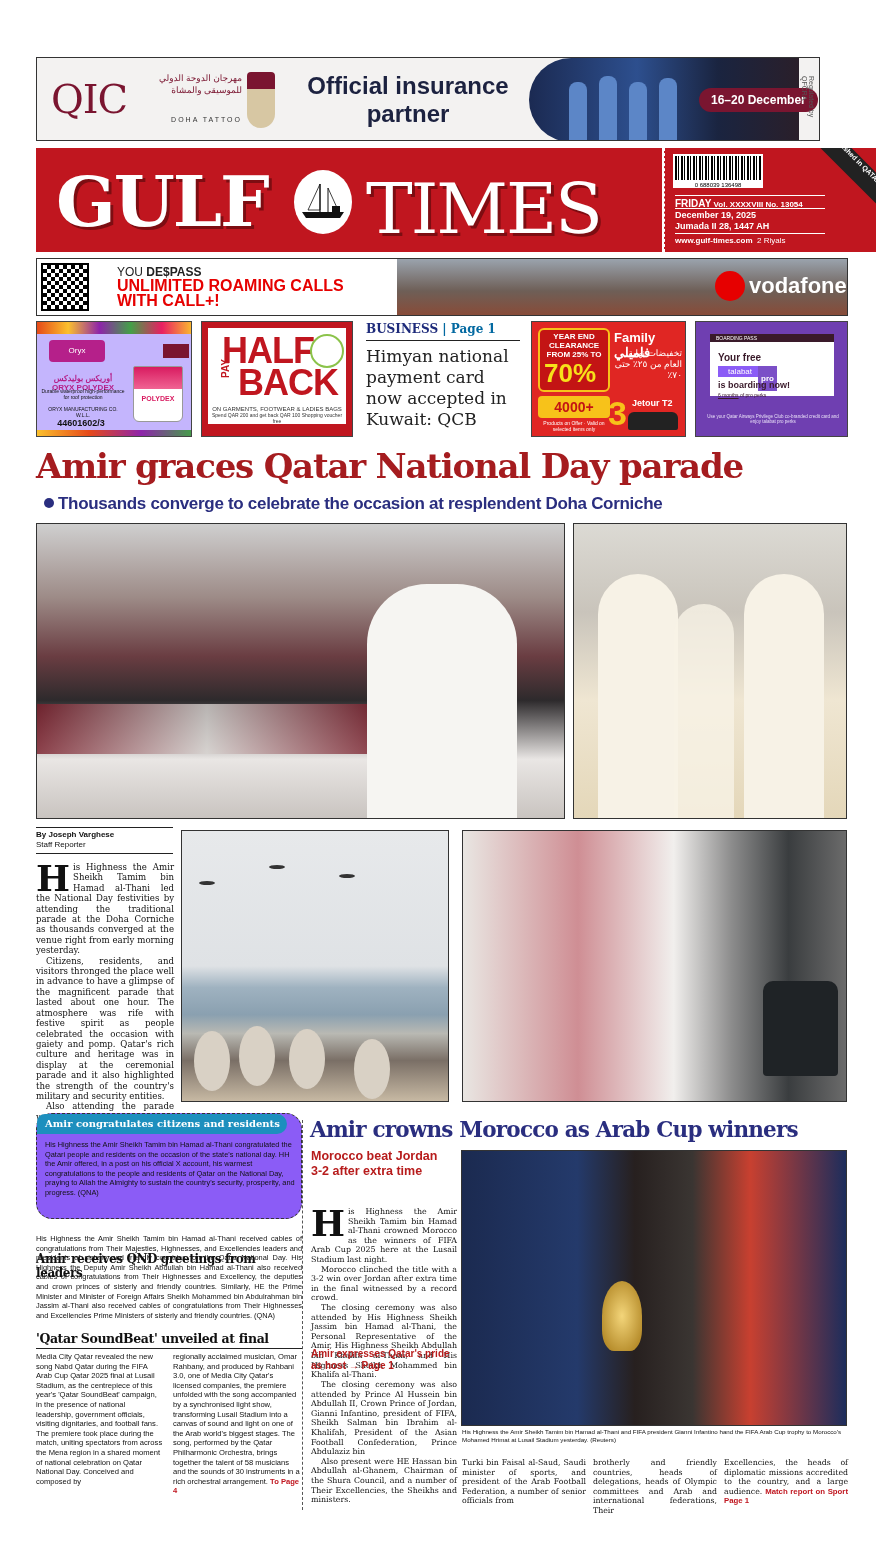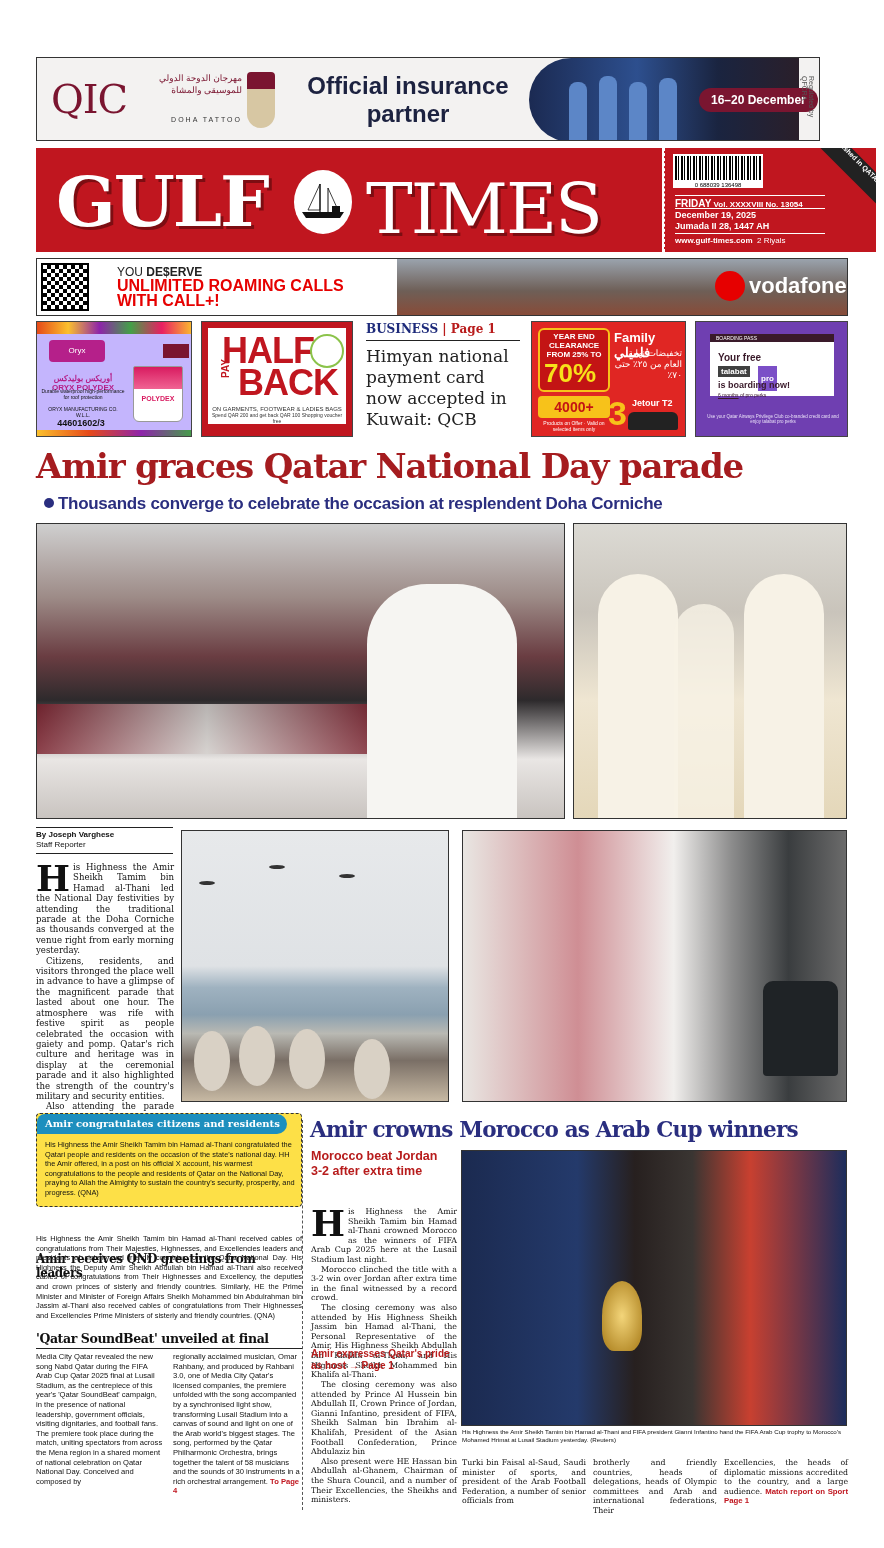--- a/index.html
+++ b/index.html
@@ -191,7 +191,7 @@
 
 <div id="voda-ad" class="abs">
   <div id="qr" class="abs"></div>
-  <div id="voda-l1" class="abs"><span>YOU </span><b>DE$ERVE</b></div>
+  <div id="voda-l1" class="abs"><span>YOU </span><b>DE$PASS</b></div>
   <div id="voda-l2" class="abs">
     <div>UNLIMITED ROAMING CALLS</div>
     <div>WITH CALL+!</div>

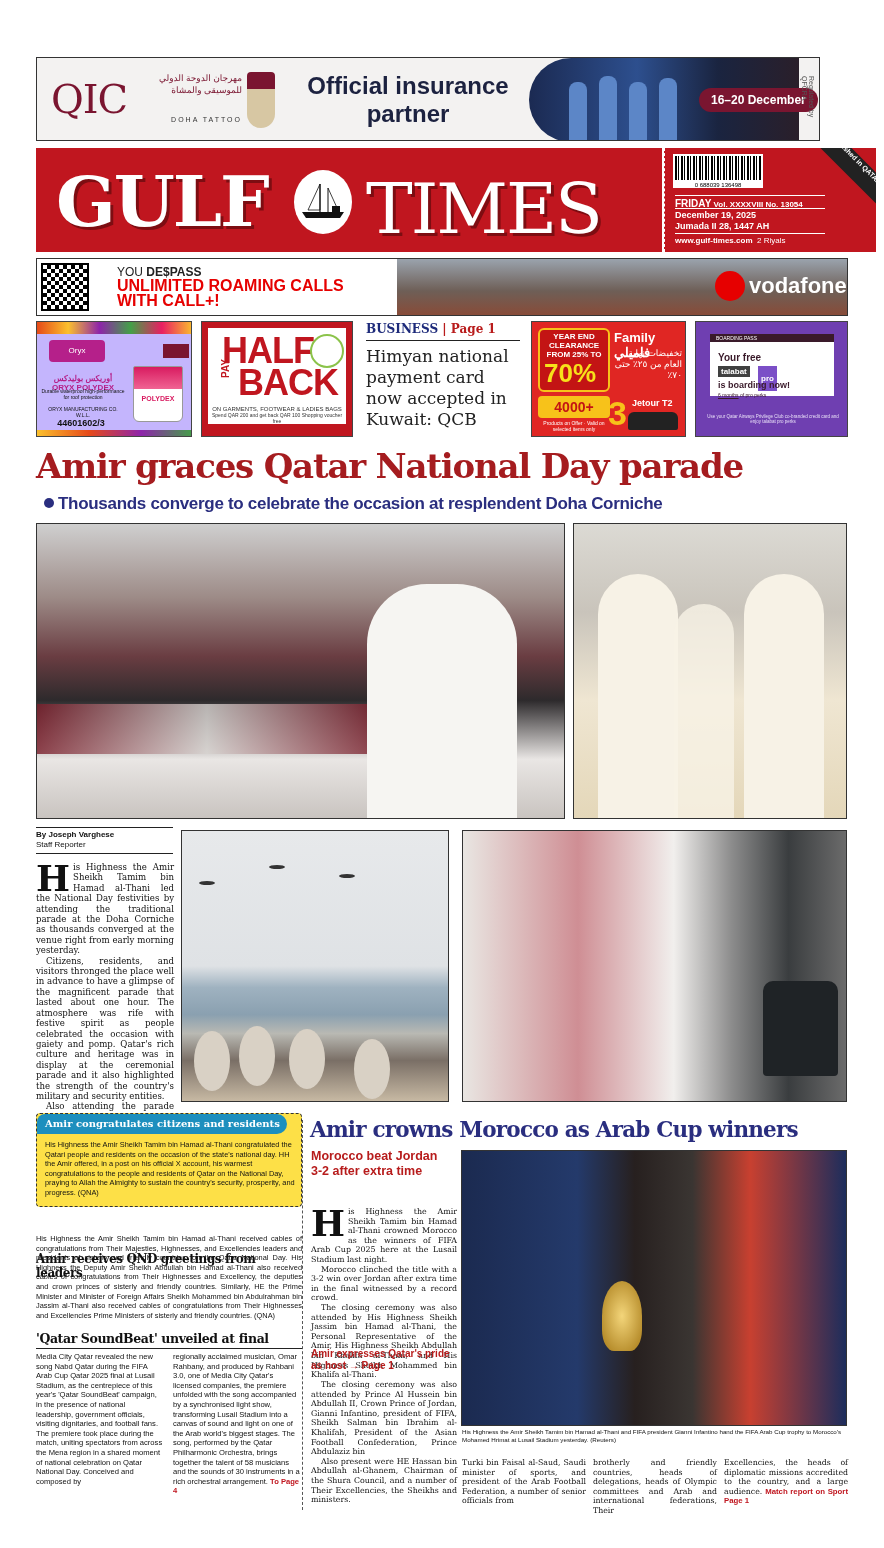--- a/index.html
+++ b/index.html
@@ -67,7 +67,7 @@
 
   #biz-box { left: 366px; top: 322px; width: 154px; height: 116px; }
   #biz-head { left: 0; top: 0; font-family: "DejaVu Serif", serif; font-size: 12px; font-weight: bold; color: #1d2a7a; white-space: nowrap; }
-  #biz-head span { color: #b91c1c; }
+  #biz-head span { color: #0369a1; }
   #biz-rule { left: 0; top: 18px; width: 154px; height: 1px; background: #222; }
   #biz-story { left: 0; top: 24px; width: 156px; font-family: "DejaVu Serif", serif; font-size: 17px; line-height: 21px; color: #222; }
 

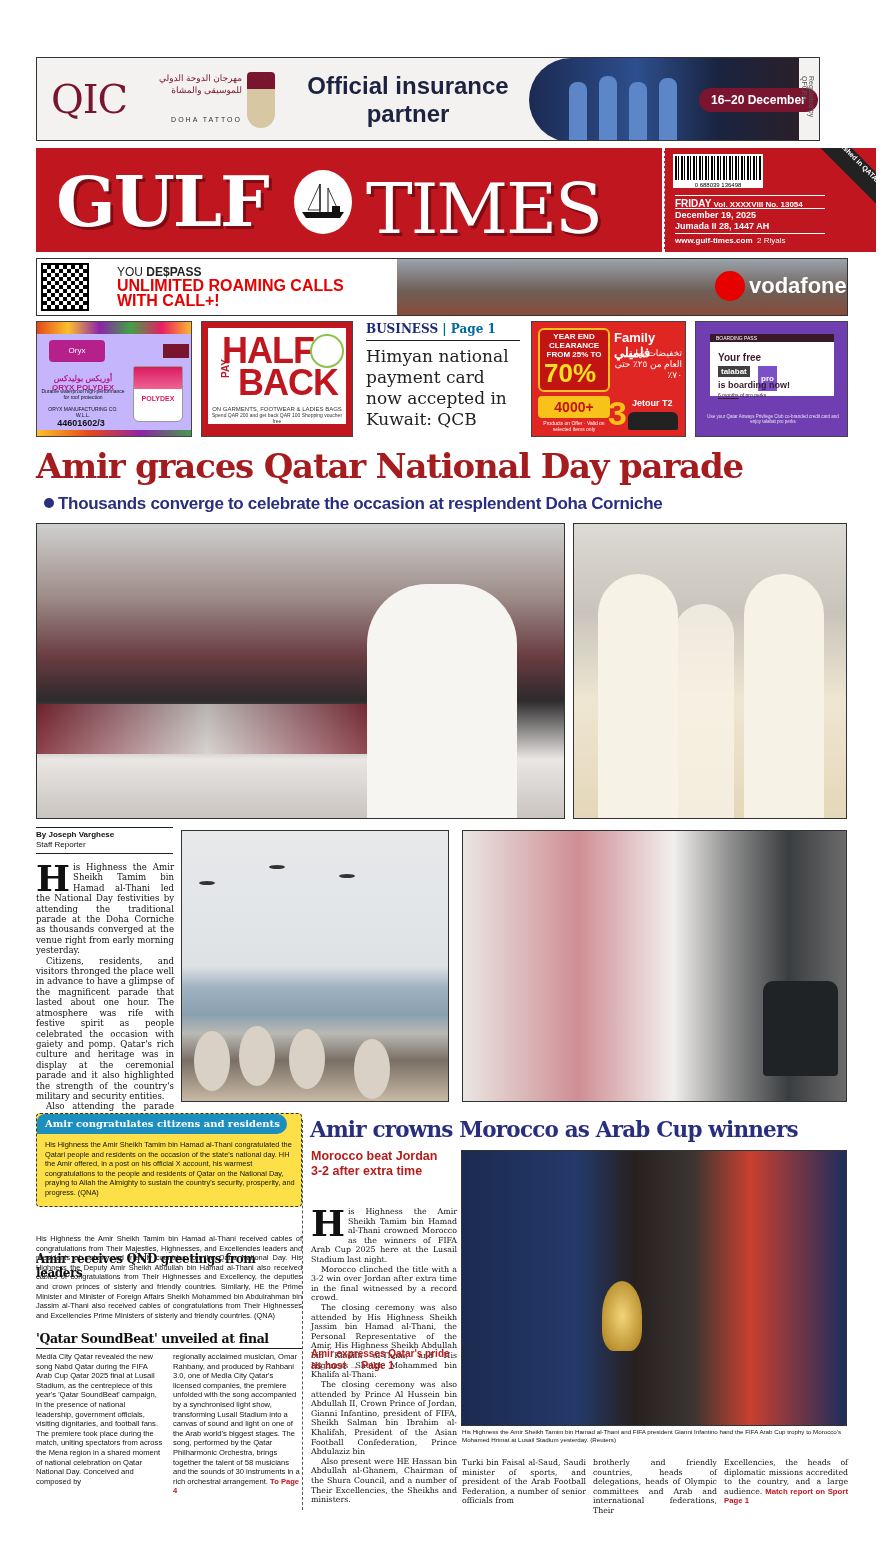--- a/index.html
+++ b/index.html
@@ -86,7 +86,7 @@
   #talabat-ad { left: 695px; top: 321px; width: 153px; height: 116px; background: #6f3fb1; }
   #tal-card { left: 14px; top: 12px; width: 124px; height: 62px; background: #fff; border-top: 8px solid #3a1a2a; }
   #tal-free { left: 22px; top: 30px; font-size: 10px; font-weight: bold; color: #3a1a2a; }
-  #tal-pill { left: 22px; top: 44px; background: #404040; color: #fff; font-size: 8px; padding: 1px 3px; font-weight: bold; }
+  #tal-pill { left: 22px; top: 44px; background: #8b5cf6; color: #fff; font-size: 8px; padding: 1px 10px; font-weight: normal; }
   #tal-pro { left: 62px; top: 44px; background: #7b4fc7; color: #fff; font-size: 8px; padding: 8px 3px; font-weight: bold; }
   #tal-board { left: 22px; top: 58px; font-size: 9px; font-weight: bold; color: #3a1a2a; }
   #tal-foot { left: 10px; top: 92px; width: 134px; font-size: 4.5px; color: #e8dff7; text-align: center; }

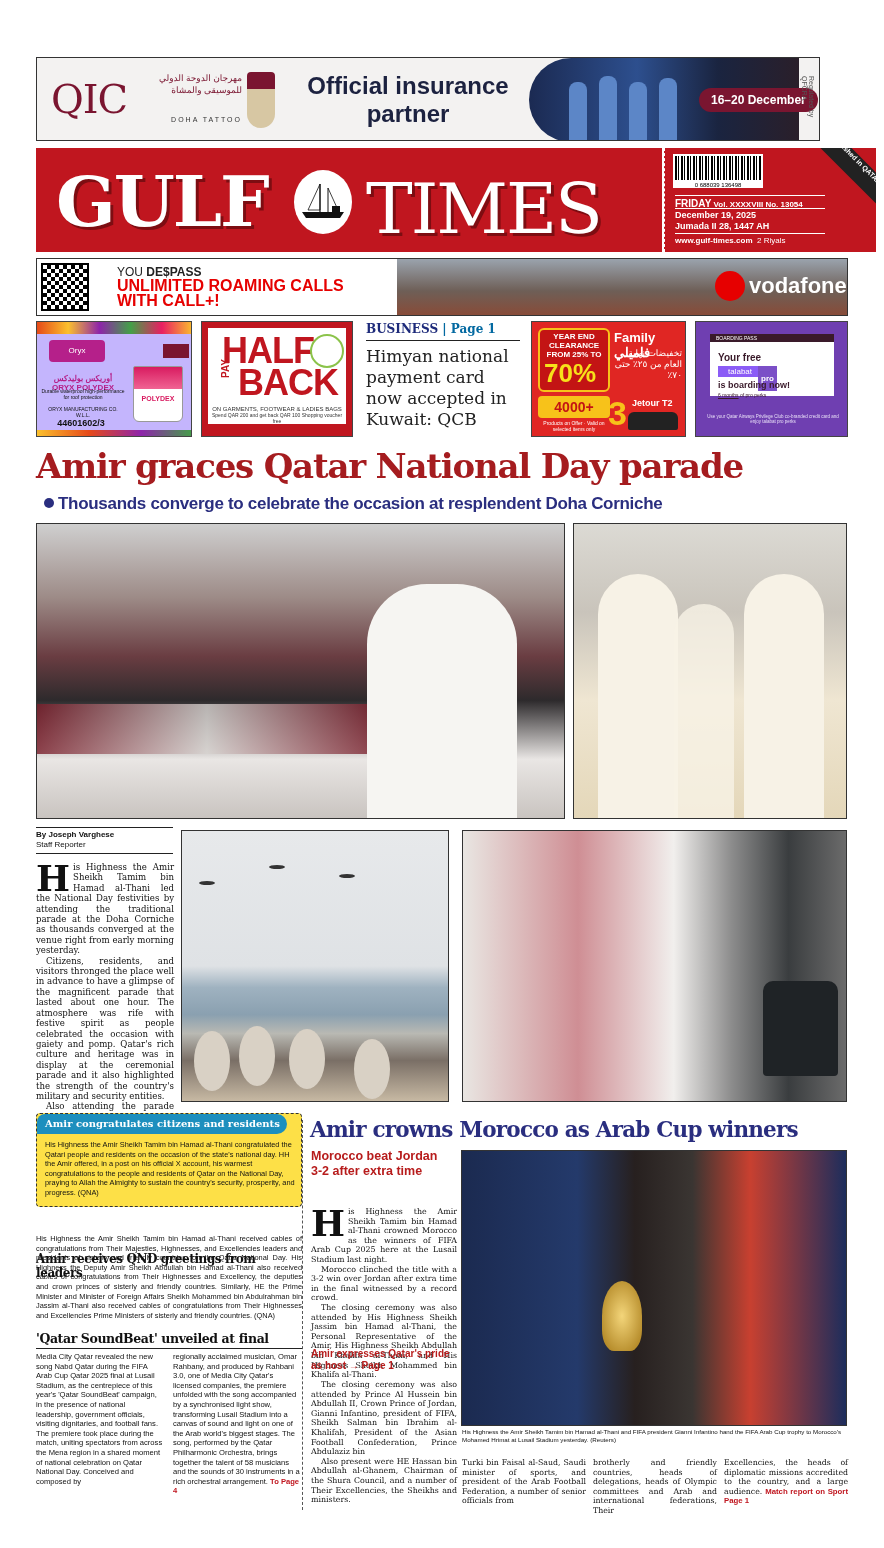--- a/index.html
+++ b/index.html
@@ -120,7 +120,7 @@
   .jump { color: #c0161f; font-family: "Liberation Sans", sans-serif; font-weight: 900; }
 
   
-  #blue-box { left: 36px; top: 1113px; width: 266px; height: 94px; border: 1px dashed #333; border-radius: 4px; background: #fde047; }
+  #blue-box { left: 36px; top: 1113px; width: 266px; height: 106px; border: 1px dashed #333; border-radius: 16px; background: #8b5cf6; }
   #blue-head { left: 0; top: 0; width: 250px; height: 20px; background: #1d8fbe; border-radius: 8px 10px 10px 0; color: #fff; font-family: "DejaVu Serif", serif; font-weight: bold; font-size: 10px; line-height: 20px; padding-left: 8px; }
   #blue-body { left: 8px; top: 26px; width: 250px; font-size: 7.4px; line-height: 9.5px; color: #111; }
 

